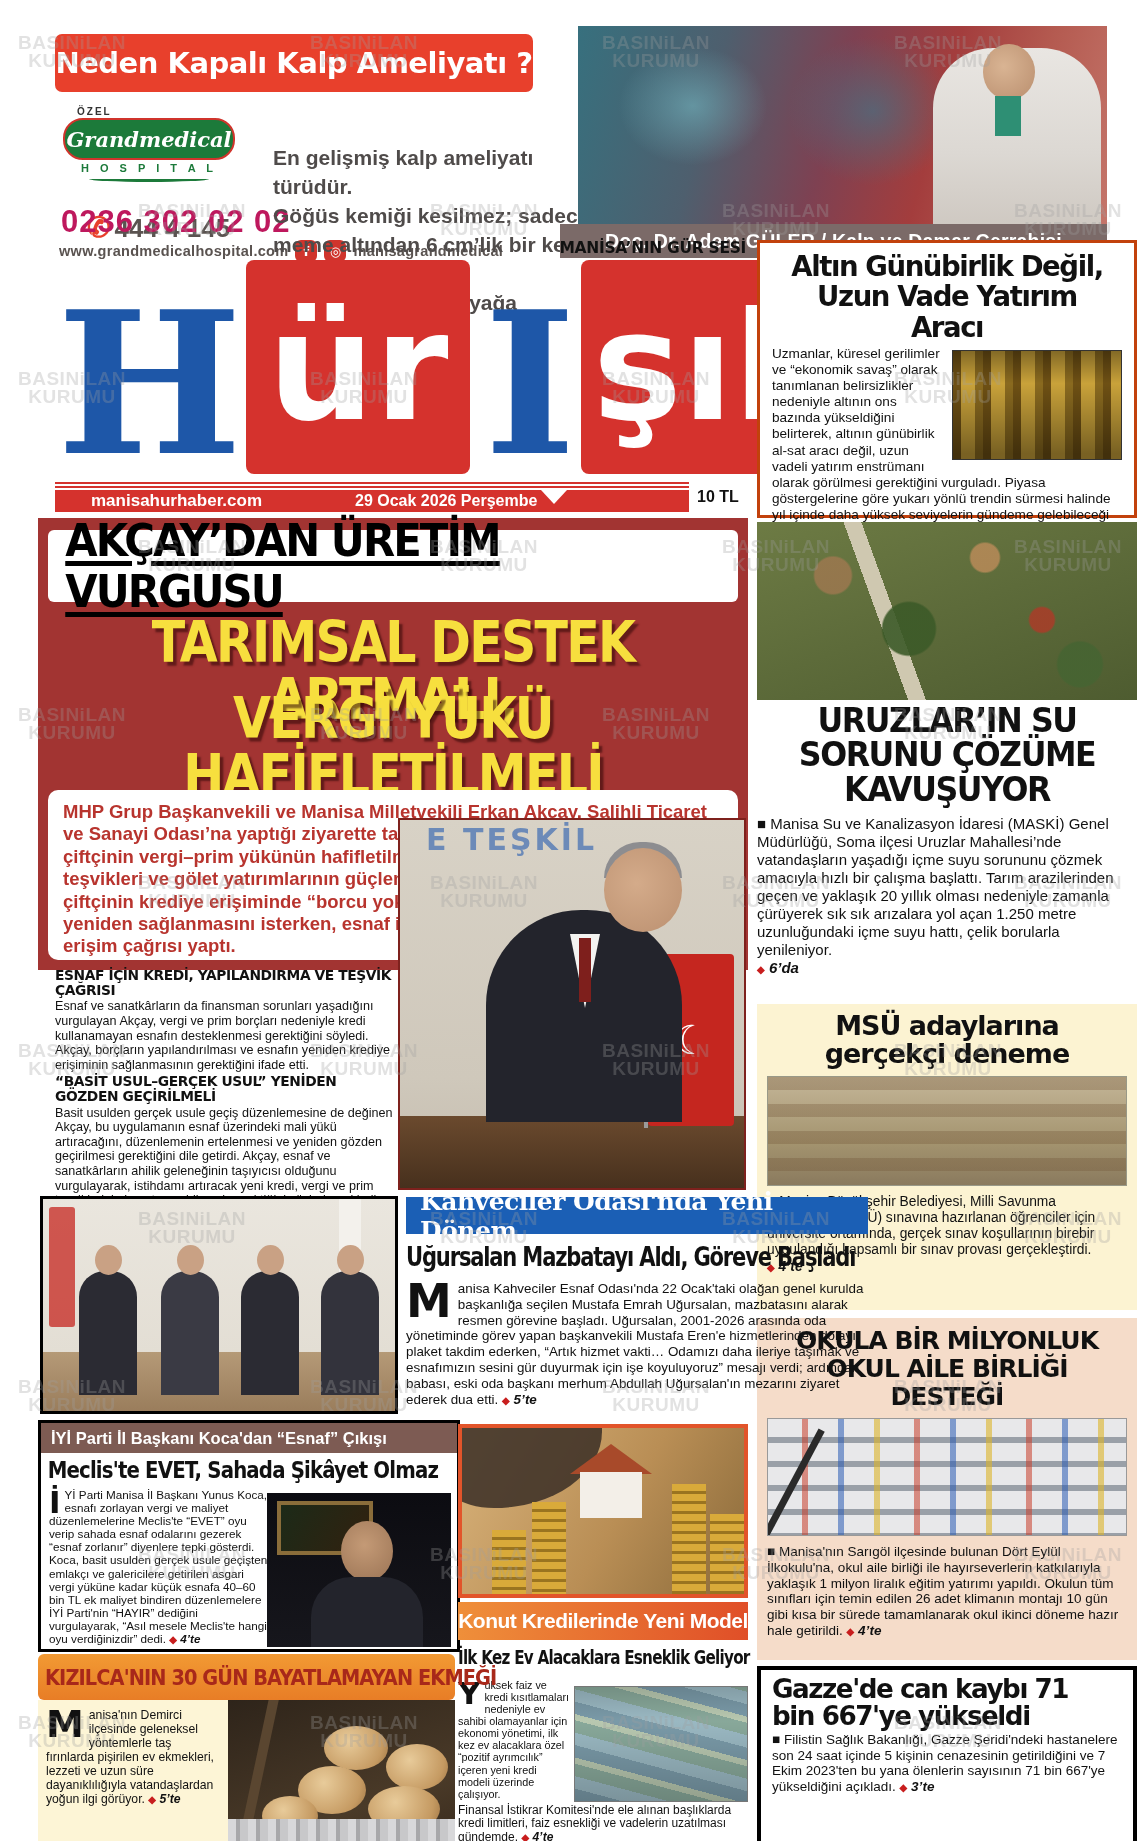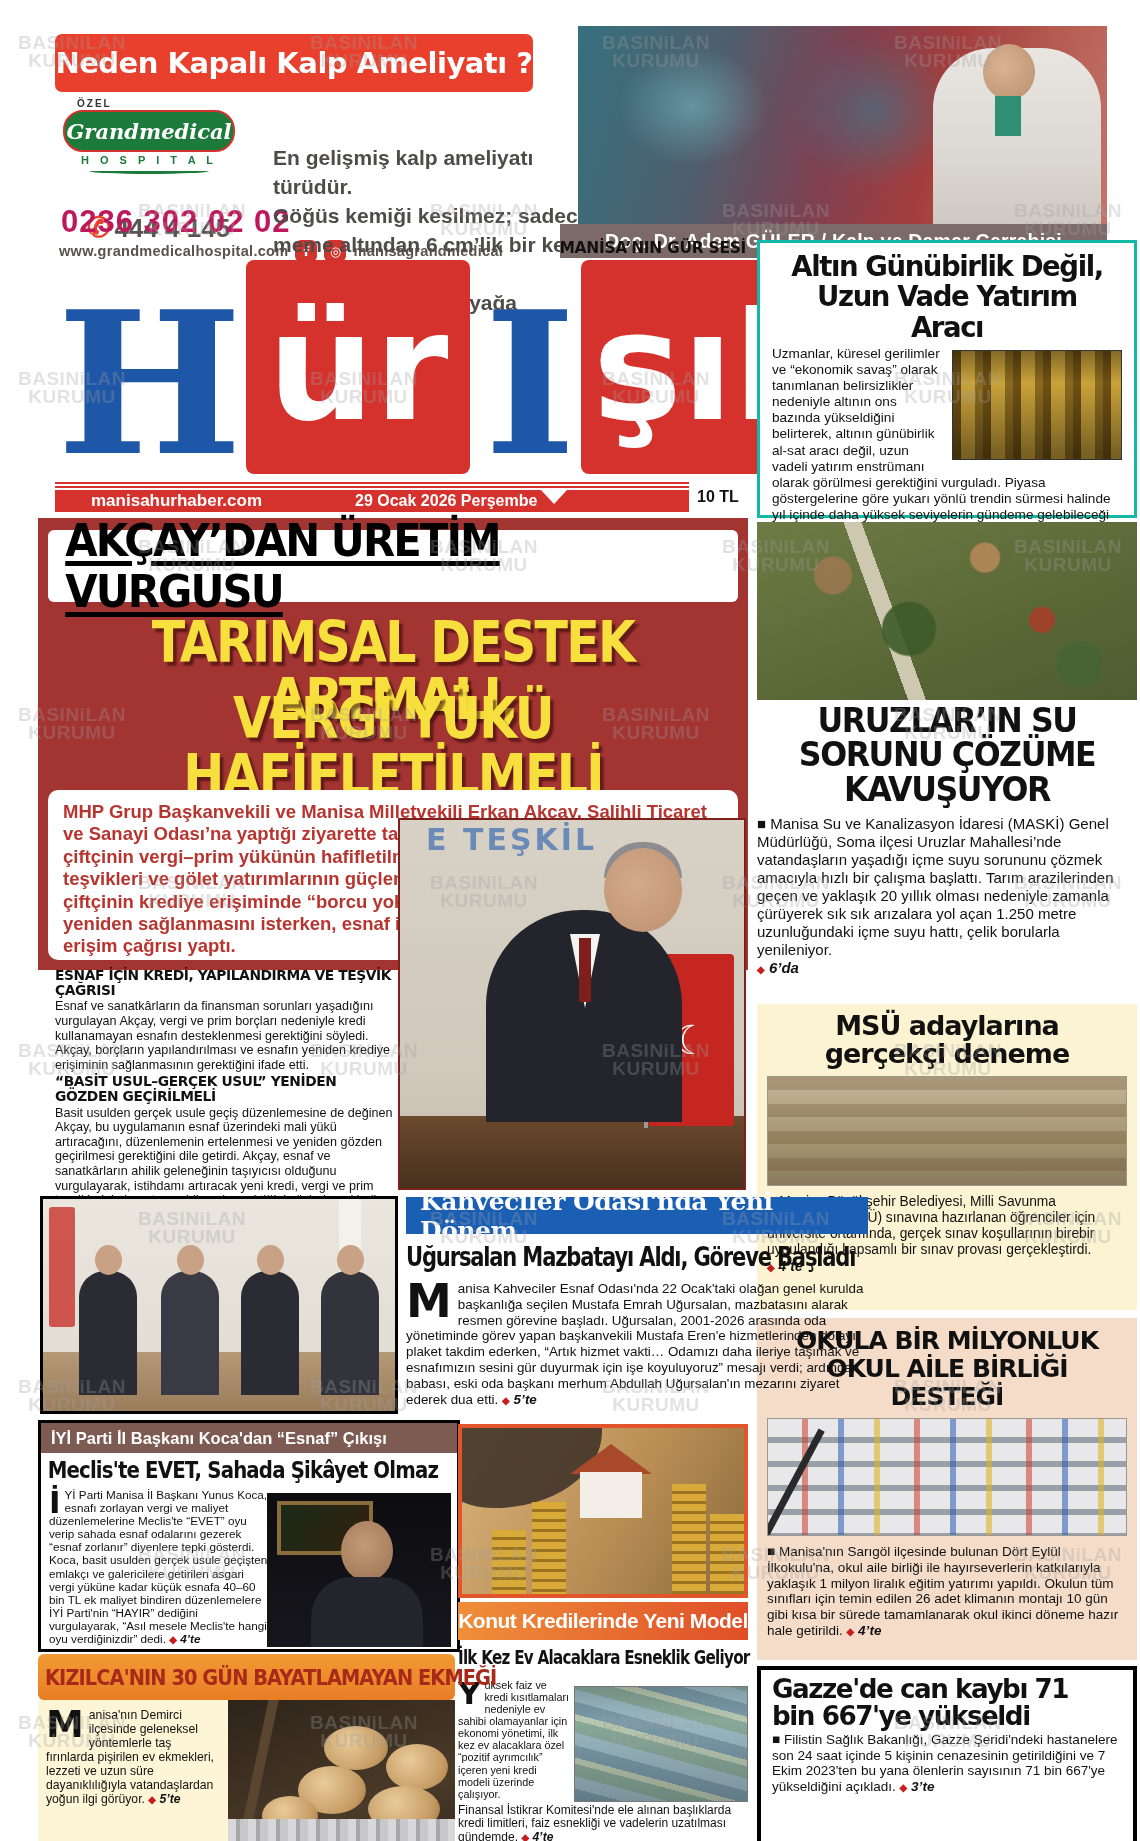--- a/index.html
+++ b/index.html
@@ -18,7 +18,7 @@
   .ad-banner{position:absolute;left:20px;top:8px;width:478px;height:58px;background:#e8402c;
              border-radius:7px;display:flex;align-items:center;justify-content:center;
              color:#fff;font:700 29px "DejaVu Sans",sans-serif;letter-spacing:-.5px;}
-  .ad-logo{position:absolute;left:28px;top:72px;width:172px;text-align:center;}
+  .ad-logo{position:absolute;left:28px;top:80px;width:172px;text-align:center;}
   .ozel{font:700 10px "Liberation Sans",sans-serif;letter-spacing:2px;color:#333;text-align:left;padding-left:14px;}
   .gpill{margin-top:1px;background:#1c7a3a;border:2px solid #d0342c;border-radius:20px;
          height:42px;display:flex;align-items:center;justify-content:center;

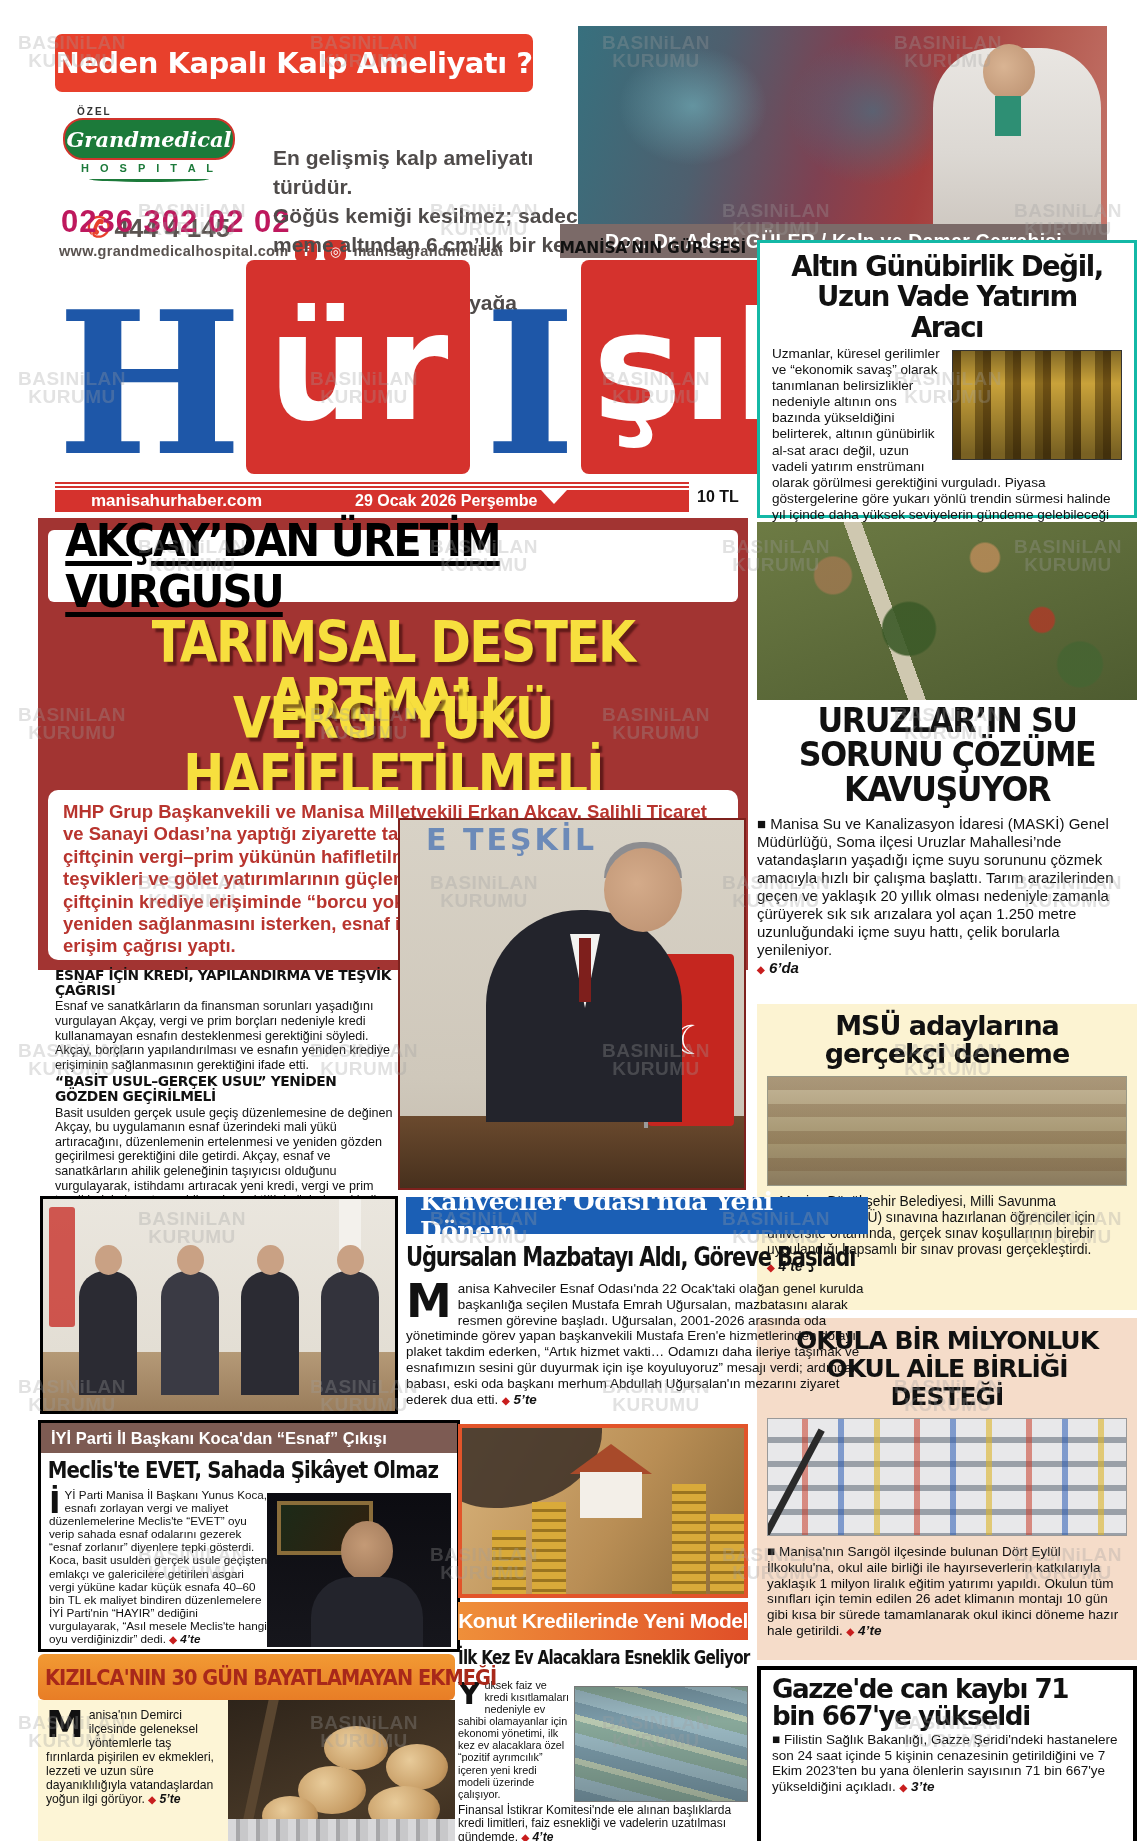--- a/index.html
+++ b/index.html
@@ -107,7 +107,7 @@
   .flagpole{position:absolute;right:96px;bottom:60px;width:4px;height:236px;background:#9a9a9a;}
 
   
-  #goldbox{left:757px;top:240px;width:380px;height:278px;border:3px solid #14b8a6;background:#fff;padding:8px 12px;}
+  #goldbox{left:757px;top:240px;width:380px;height:278px;border:3px solid #c2410c;background:#fff;padding:8px 12px;}
   .gold-title{font:700 29px/1.05 "DejaVu Sans",sans-serif;letter-spacing:-1.5px;text-align:center;
               white-space:pre-line;transform:scaleX(.95);}
   .gold-body{margin-top:4px;font:400 13.6px/1.18 "Liberation Sans",sans-serif;}

